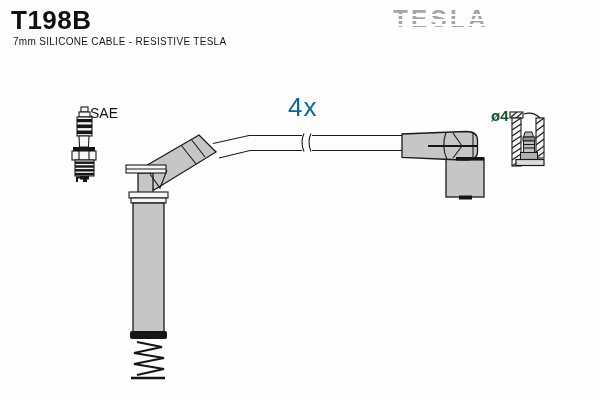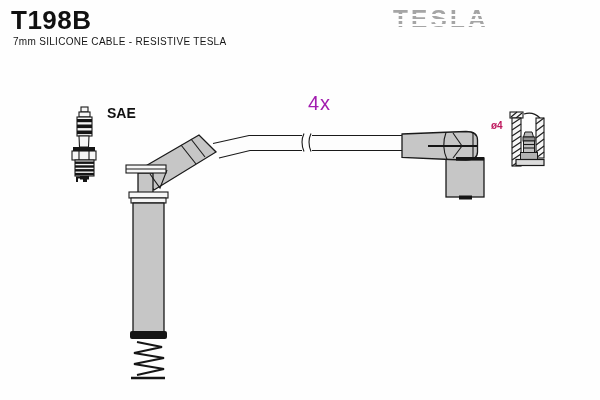--- a/index.html
+++ b/index.html
@@ -30,8 +30,8 @@
     font-size:20px;color:#a21caf;letter-spacing:1px;
   }
   .sae-label{
-    position:absolute;left:107px;top:105px;
-    font-size:14px;font-weight:bold;color:#111;
+    position:absolute;left:90px;top:105px;
+    font-size:14px;font-weight:normal;color:#111;
   }
   .dia-label{
     position:absolute;left:491px;top:120px;

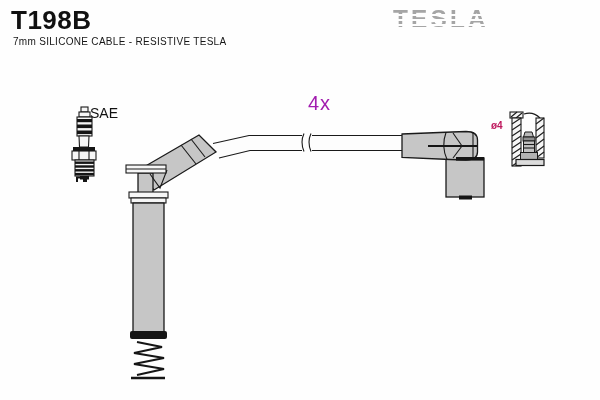--- a/index.html
+++ b/index.html
@@ -26,8 +26,8 @@
   }
   .stripe.s1{top:6px}.stripe.s2{top:11px}.stripe.s3{top:16px}
   .qty-label{
-    position:absolute;left:308px;top:92px;
-    font-size:20px;color:#a21caf;letter-spacing:1px;
+    position:absolute;left:288px;top:92px;
+    font-size:26px;color:#0369a1;letter-spacing:1px;
   }
   .sae-label{
     position:absolute;left:90px;top:105px;

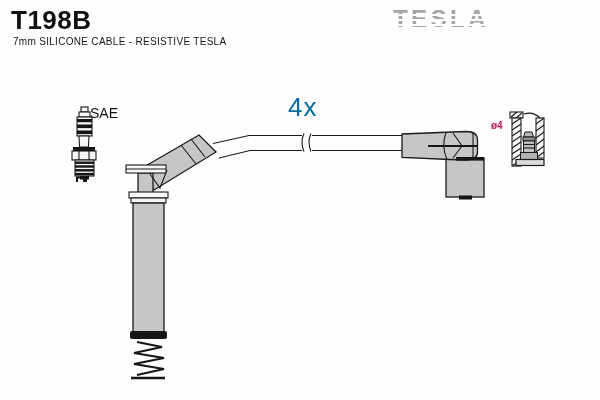--- a/index.html
+++ b/index.html
@@ -34,8 +34,8 @@
     font-size:14px;font-weight:normal;color:#111;
   }
   .dia-label{
-    position:absolute;left:491px;top:120px;
-    font-size:10px;font-weight:600;color:#be185d;
+    position:absolute;left:491px;top:107px;
+    font-size:15px;font-weight:600;color:#14532d;
   }
   svg{position:absolute;left:0;top:0;}
   .boot{fill:#c6c6c6;stroke:#1a1a1a;stroke-width:1.3;}

